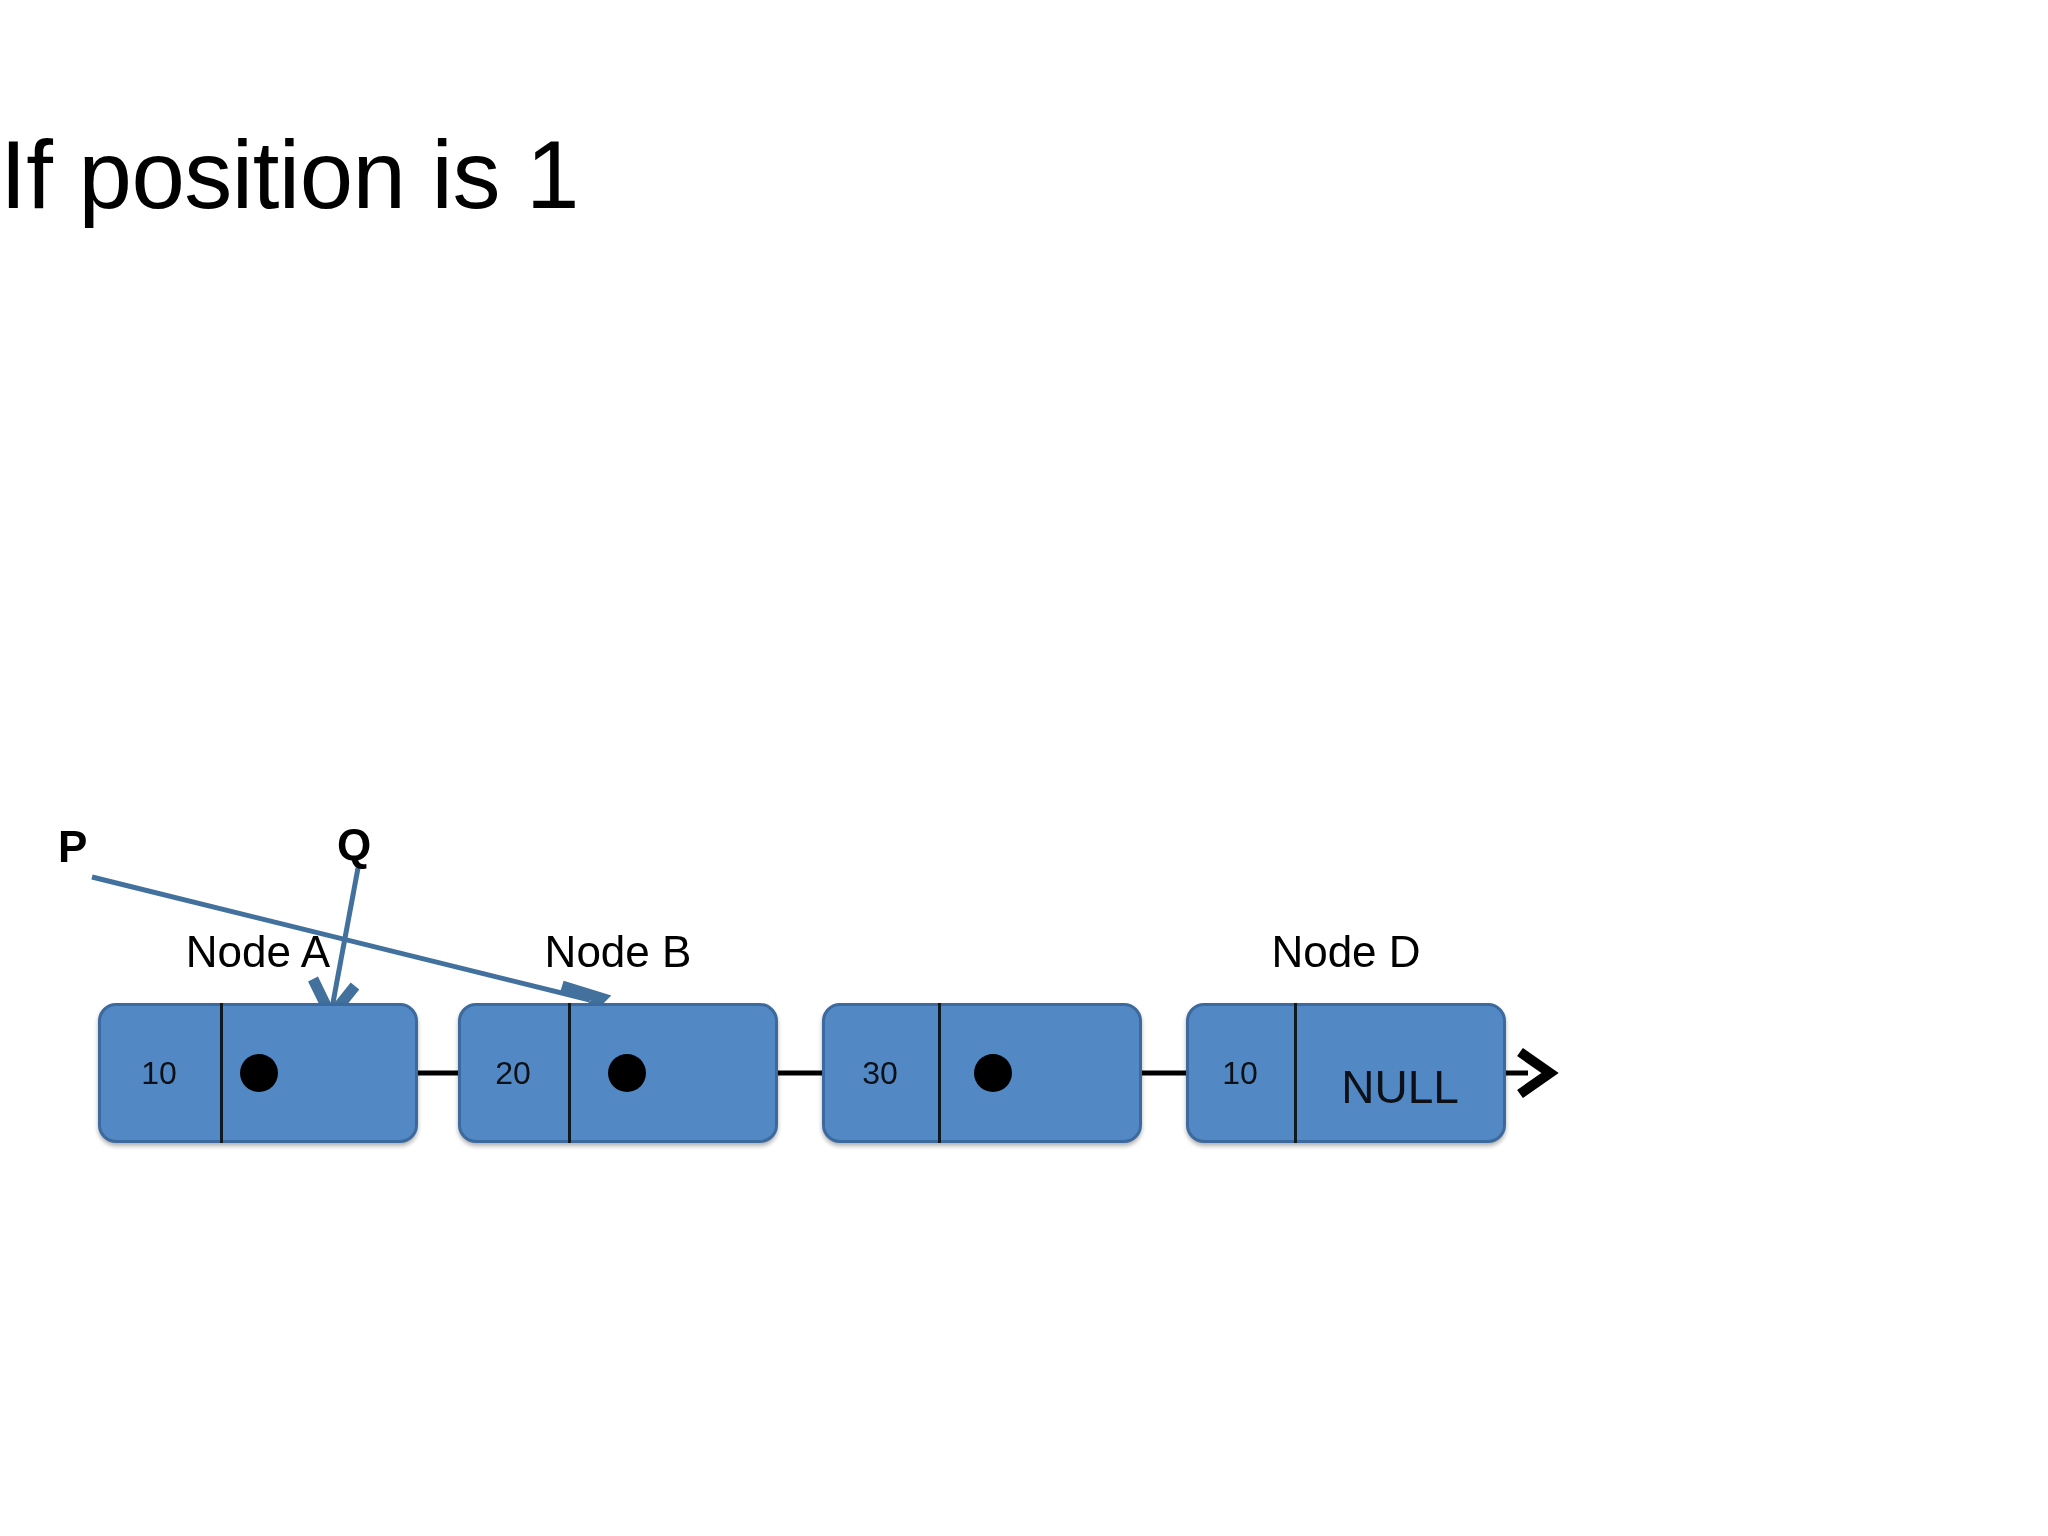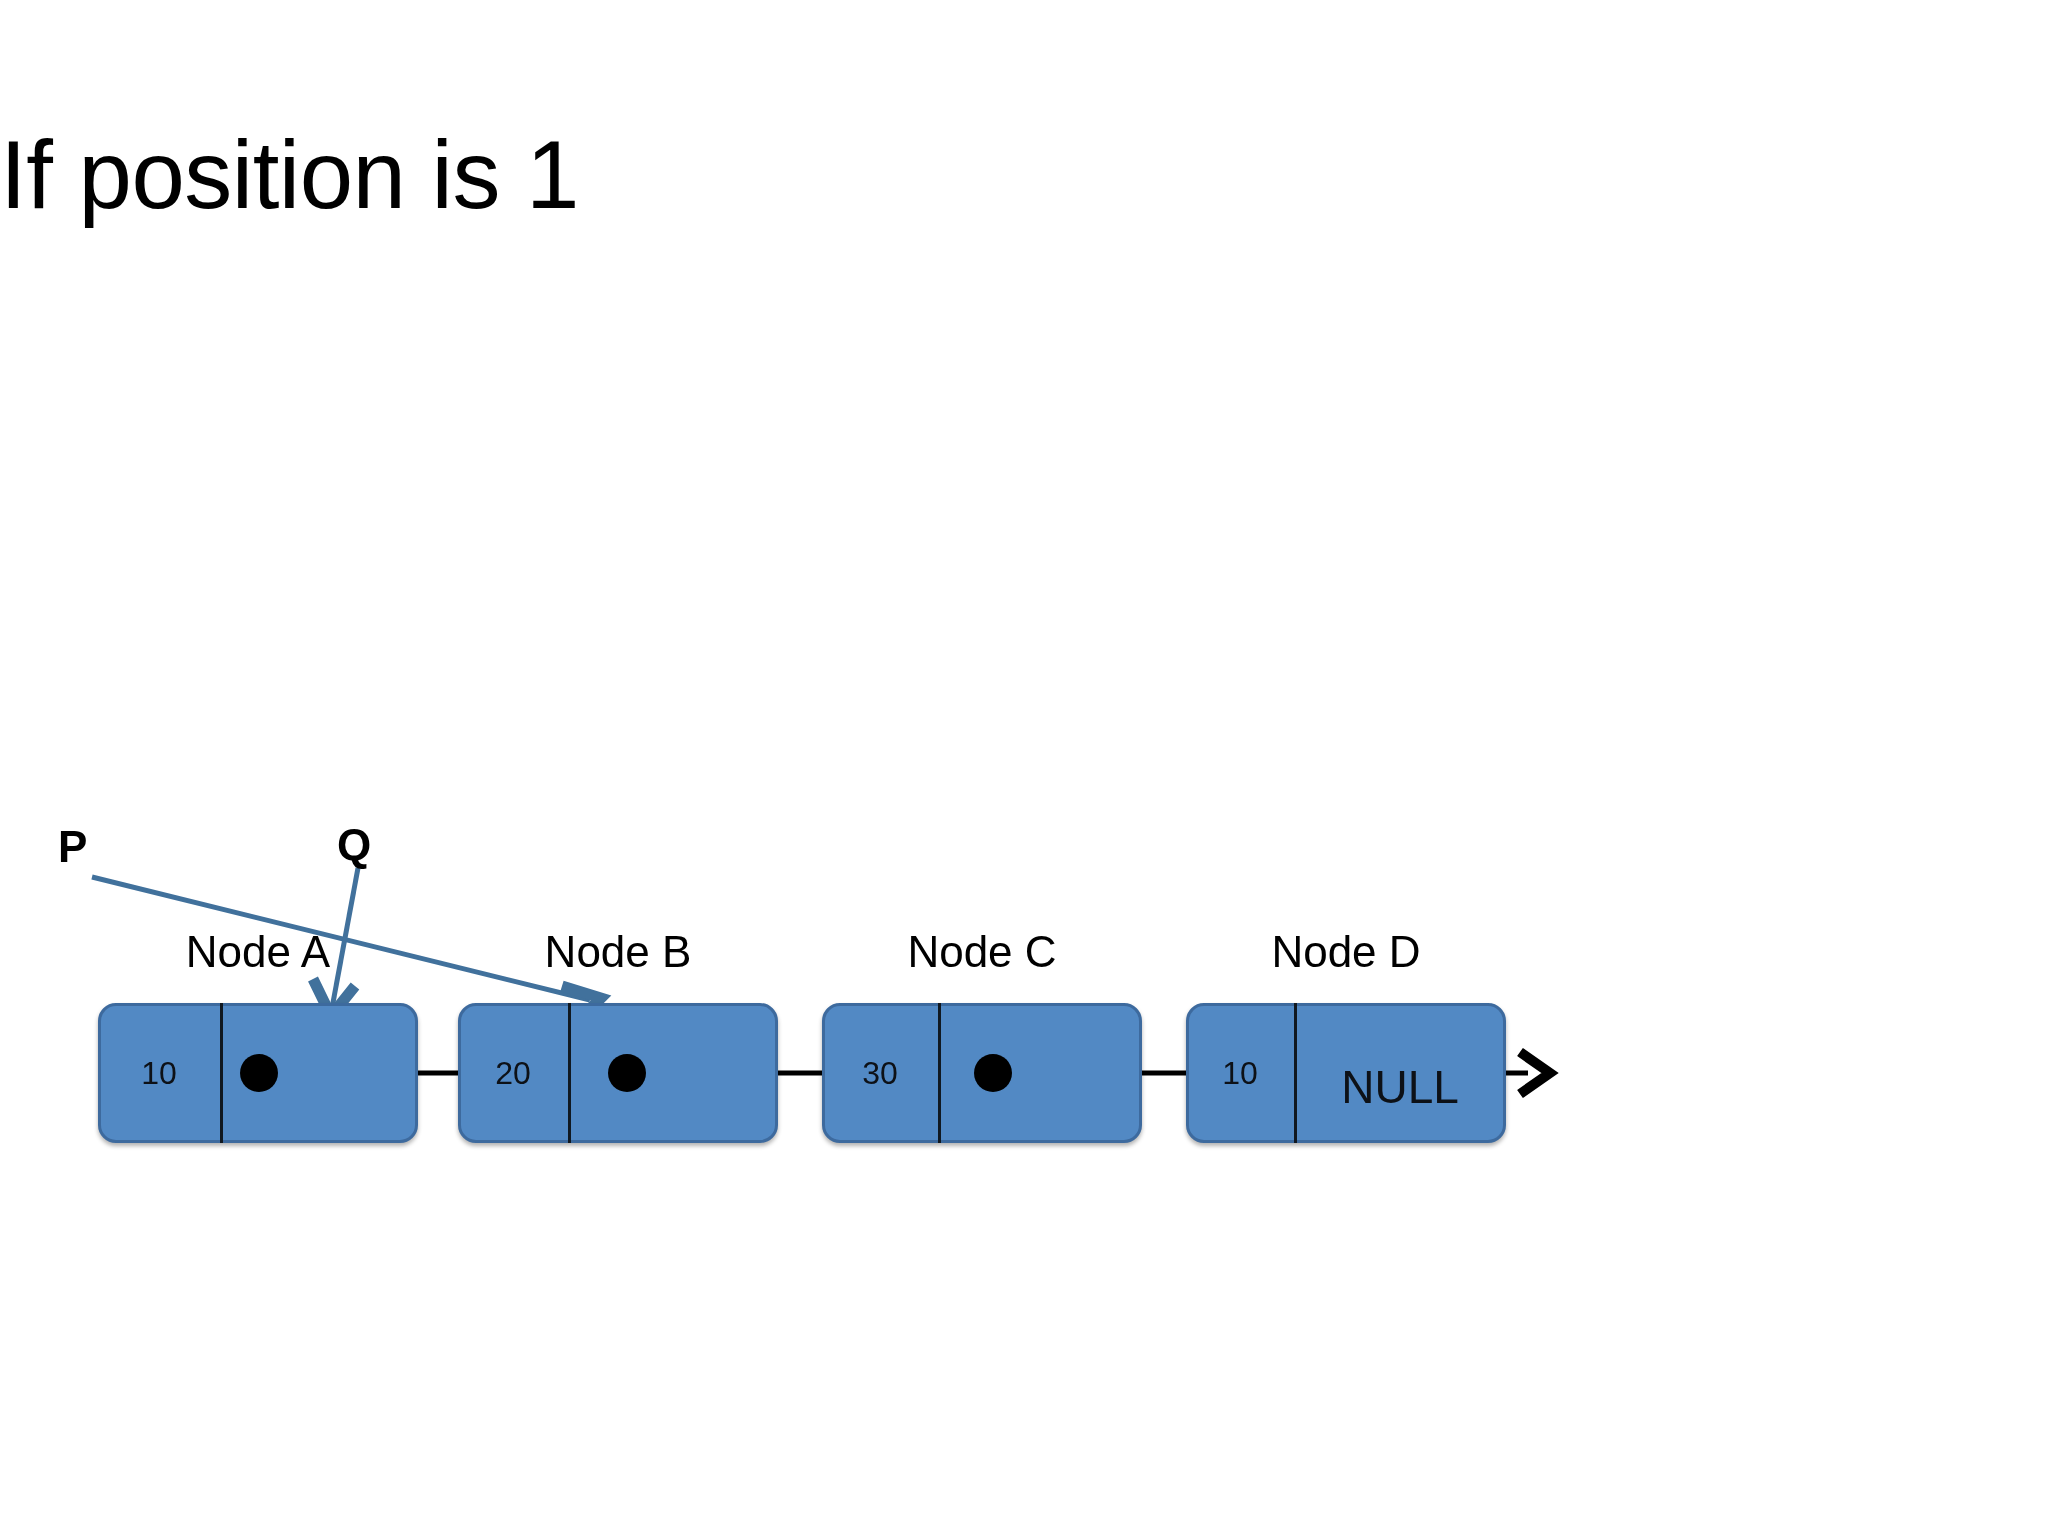--- a/index.html
+++ b/index.html
@@ -178,7 +178,6 @@
   </div>
 
   <div class="node" style="left:822px; top:1003px;">
-    <div class="node-label">Node C</div>
     <div class="node-box"></div>
     <div class="node-divider" style="left:116px;"></div>
     <div class="node-data" style="left:0px; width:116px;">30</div>

